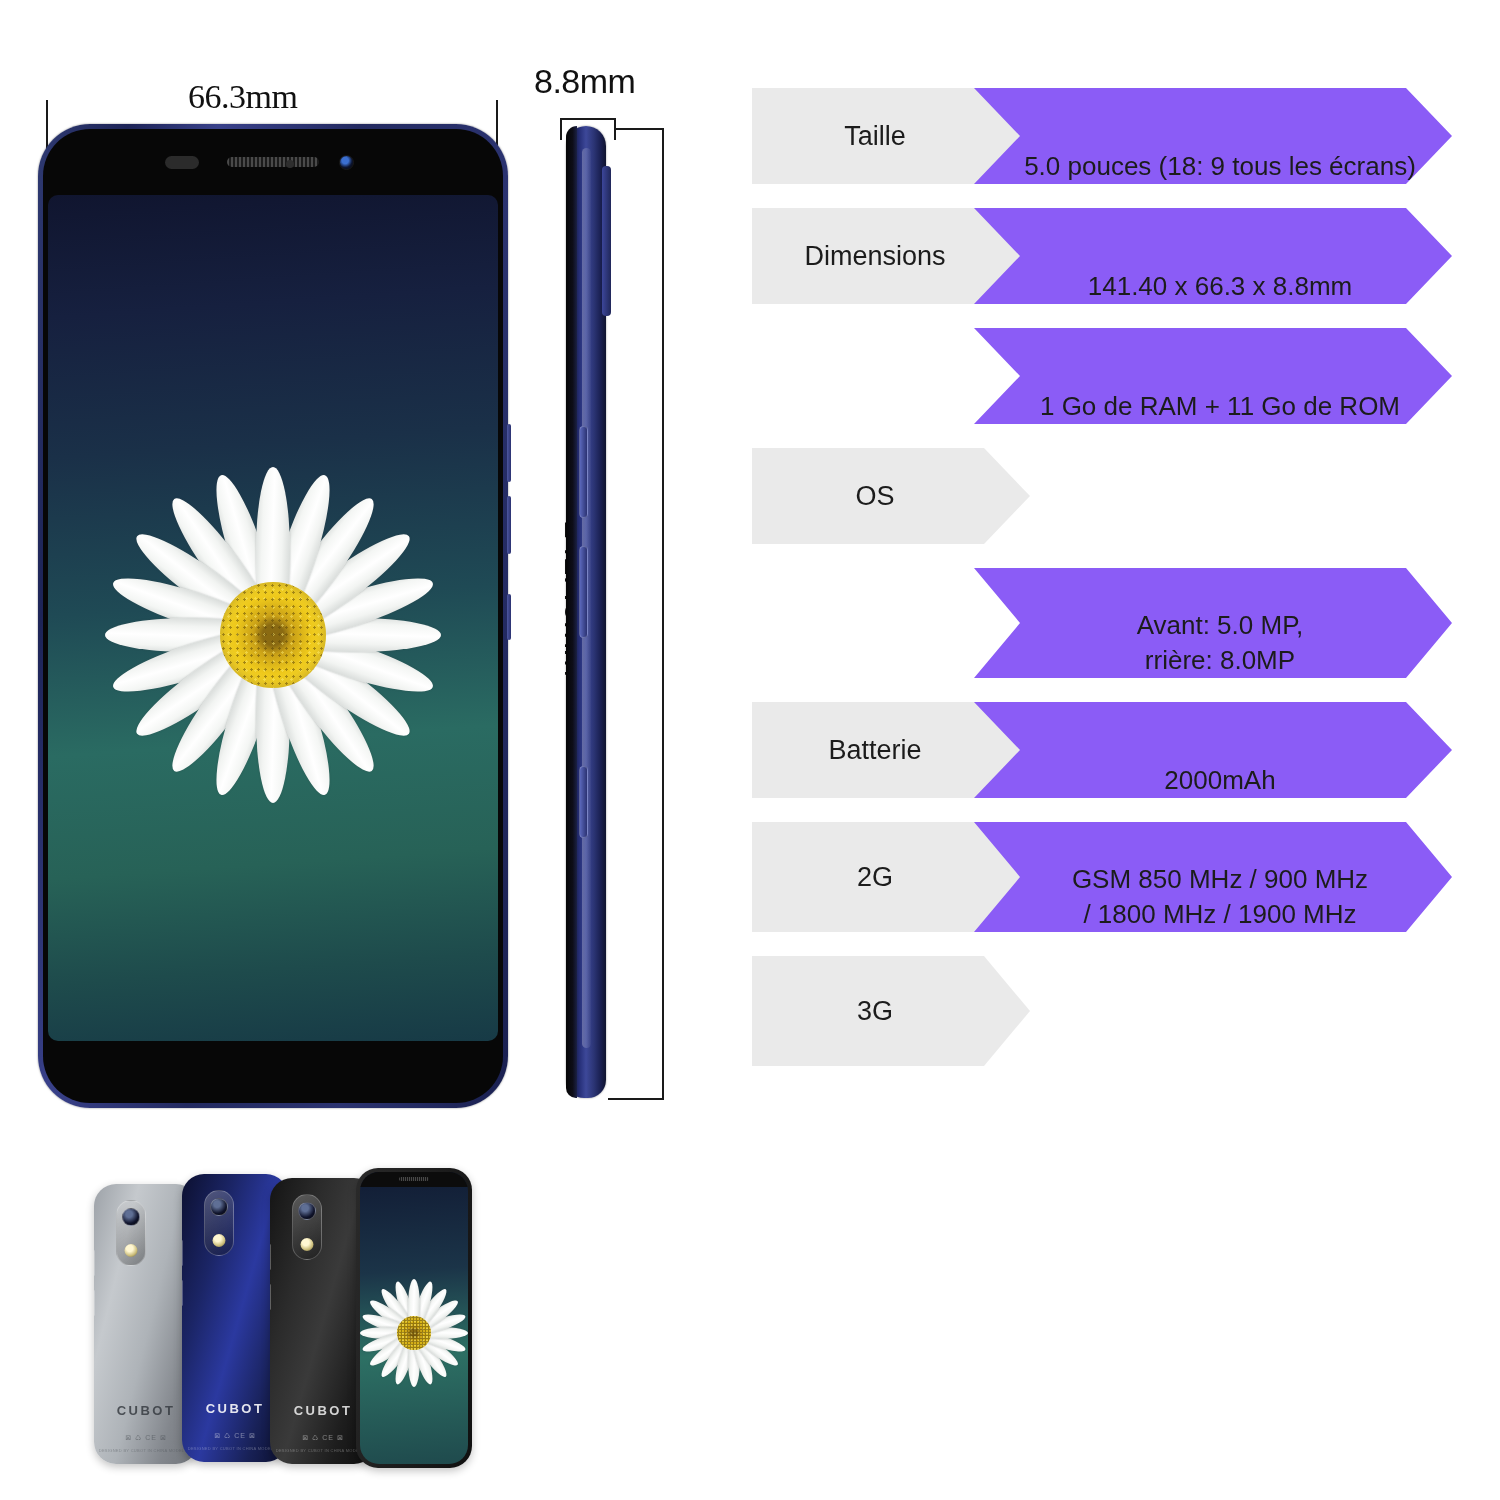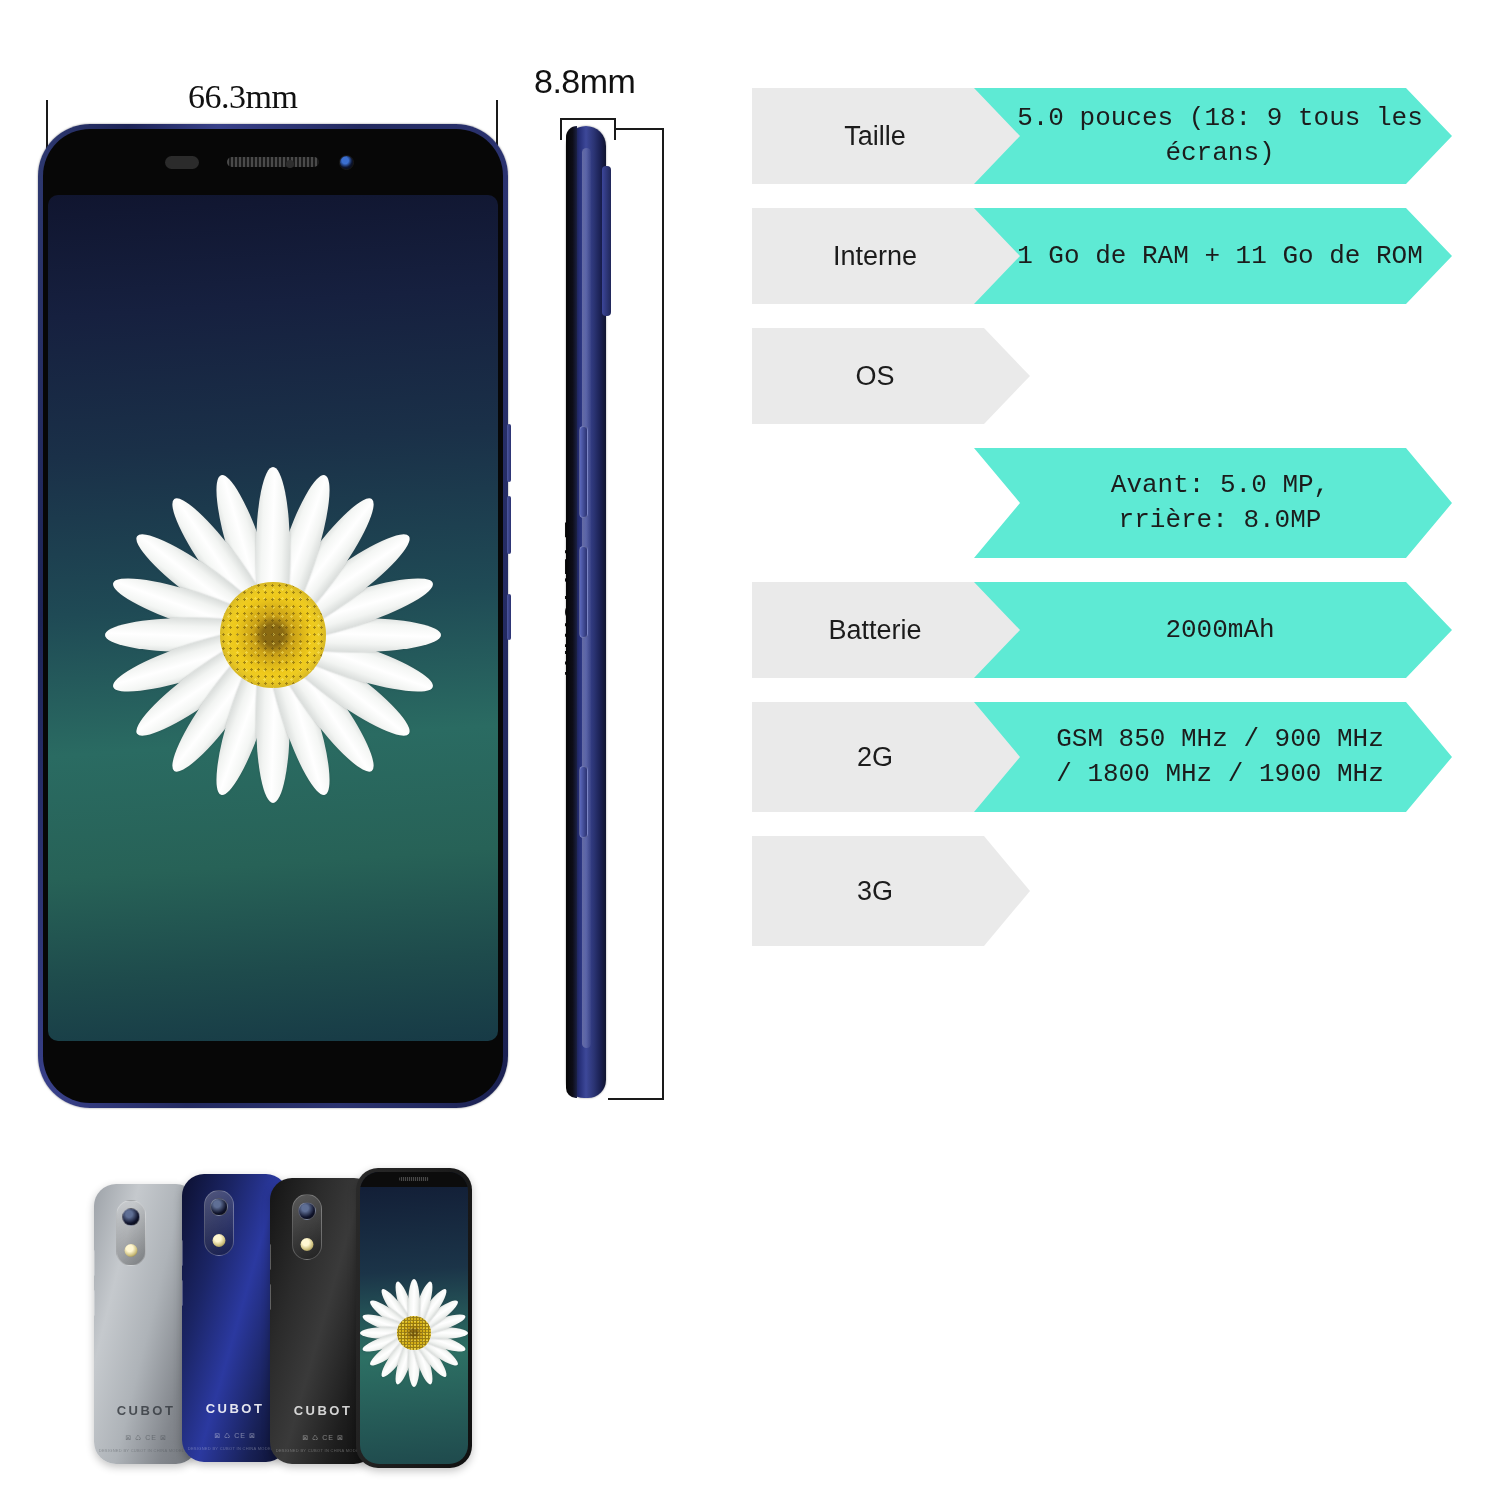--- a/index.html
+++ b/index.html
@@ -322,12 +322,11 @@
     position: absolute;
     left: 222px; top: 0;
     width: 478px; height: 96px;
-    background: #5eead4;
+    background: #8b5cf6;
     display: flex;
-    align-items: center;
+    align-items: flex-end;
     justify-content: center;
     clip-path: polygon(0 0, 432px 0, 478px 50%, 432px 100%, 0 100%, 46px 50%);
-    font-family: Liberation Mono, monospace;
   }
   .spec-value span {
     font-size: 26px;

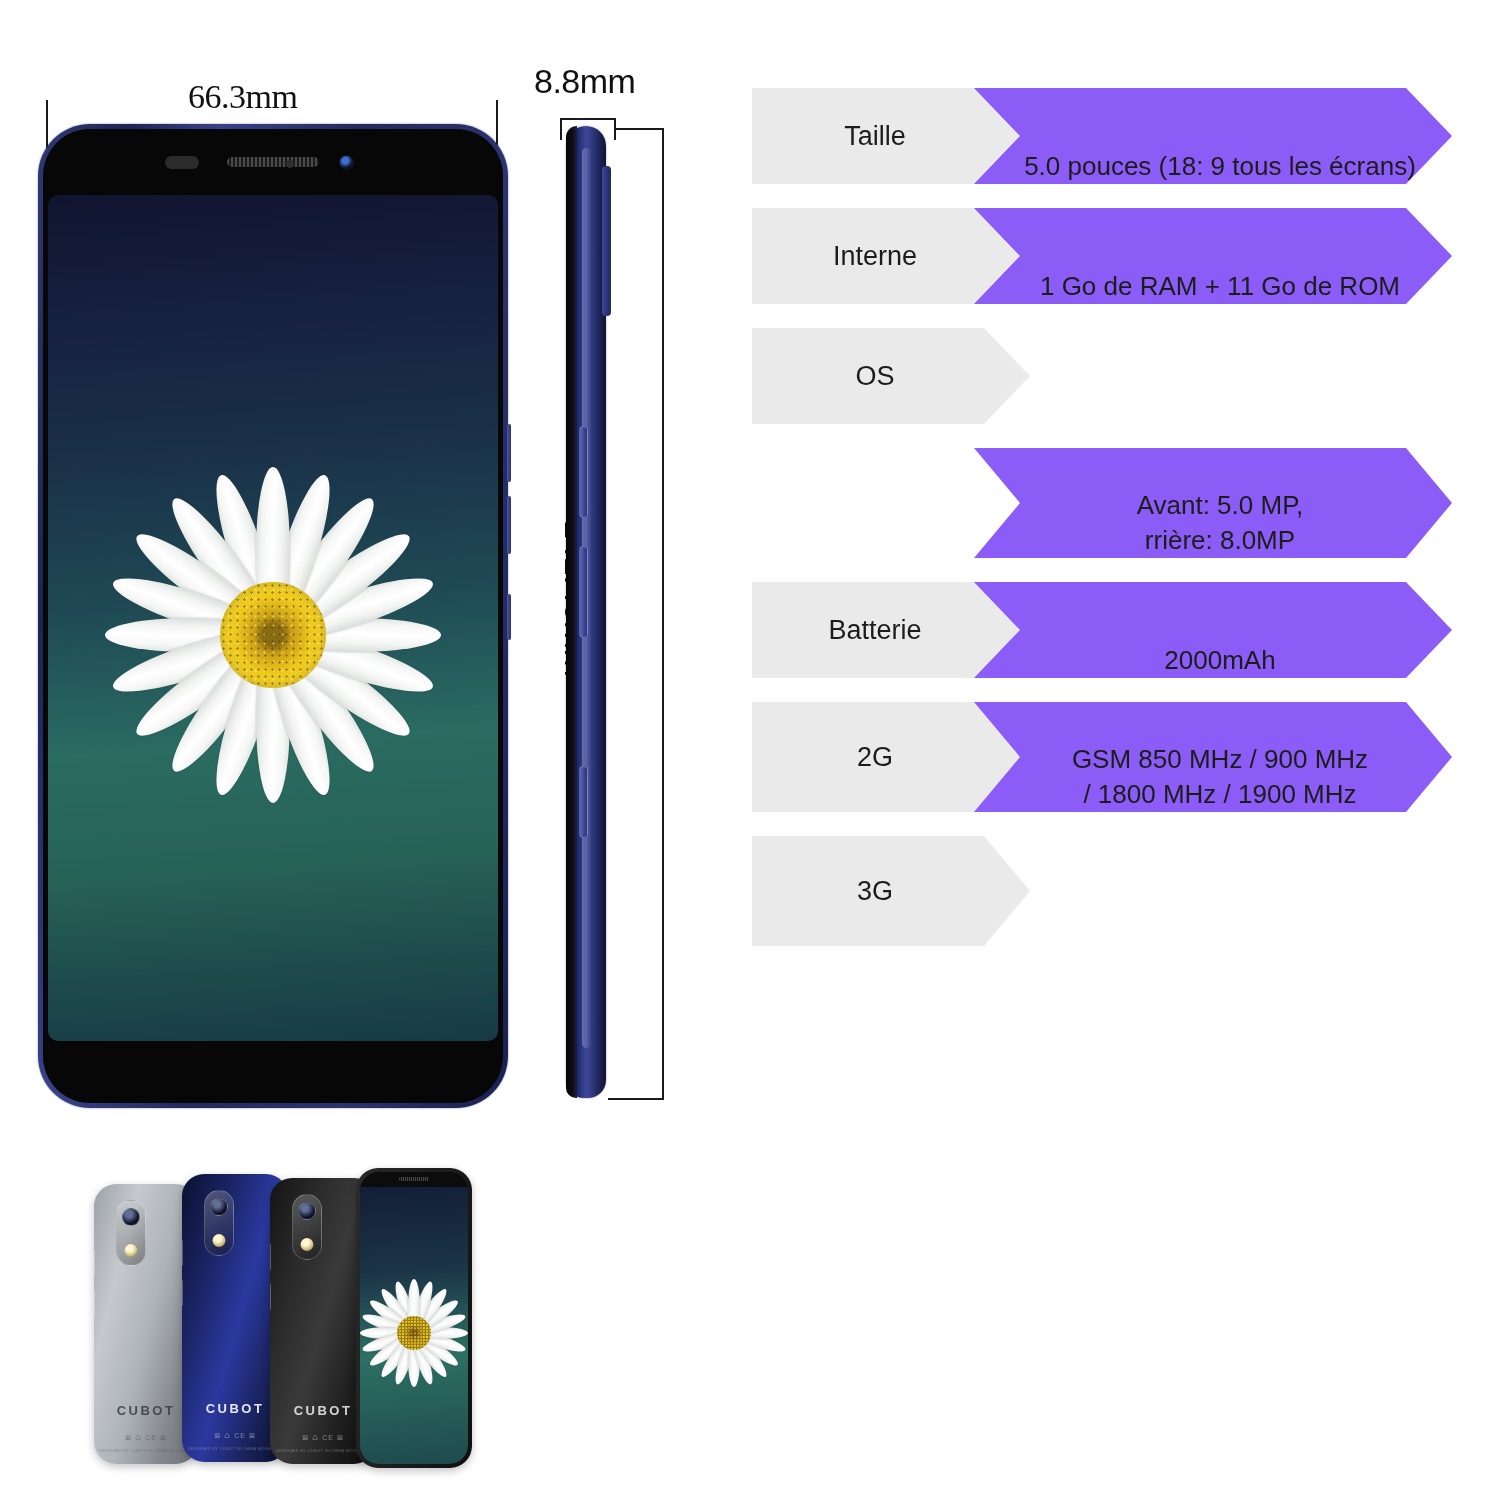--- a/index.html
+++ b/index.html
@@ -491,6 +491,14 @@
     </div>
     <div class="spec-row">
       <div class="spec-label">
+        <span>Dimensions</span>
+      </div>
+      <div class="spec-value">
+        <span>141.40 x 66.3 x 8.8mm</span>
+      </div>
+    </div>
+    <div class="spec-row">
+      <div class="spec-label">
         <span>Interne</span>
       </div>
       <div class="spec-value">

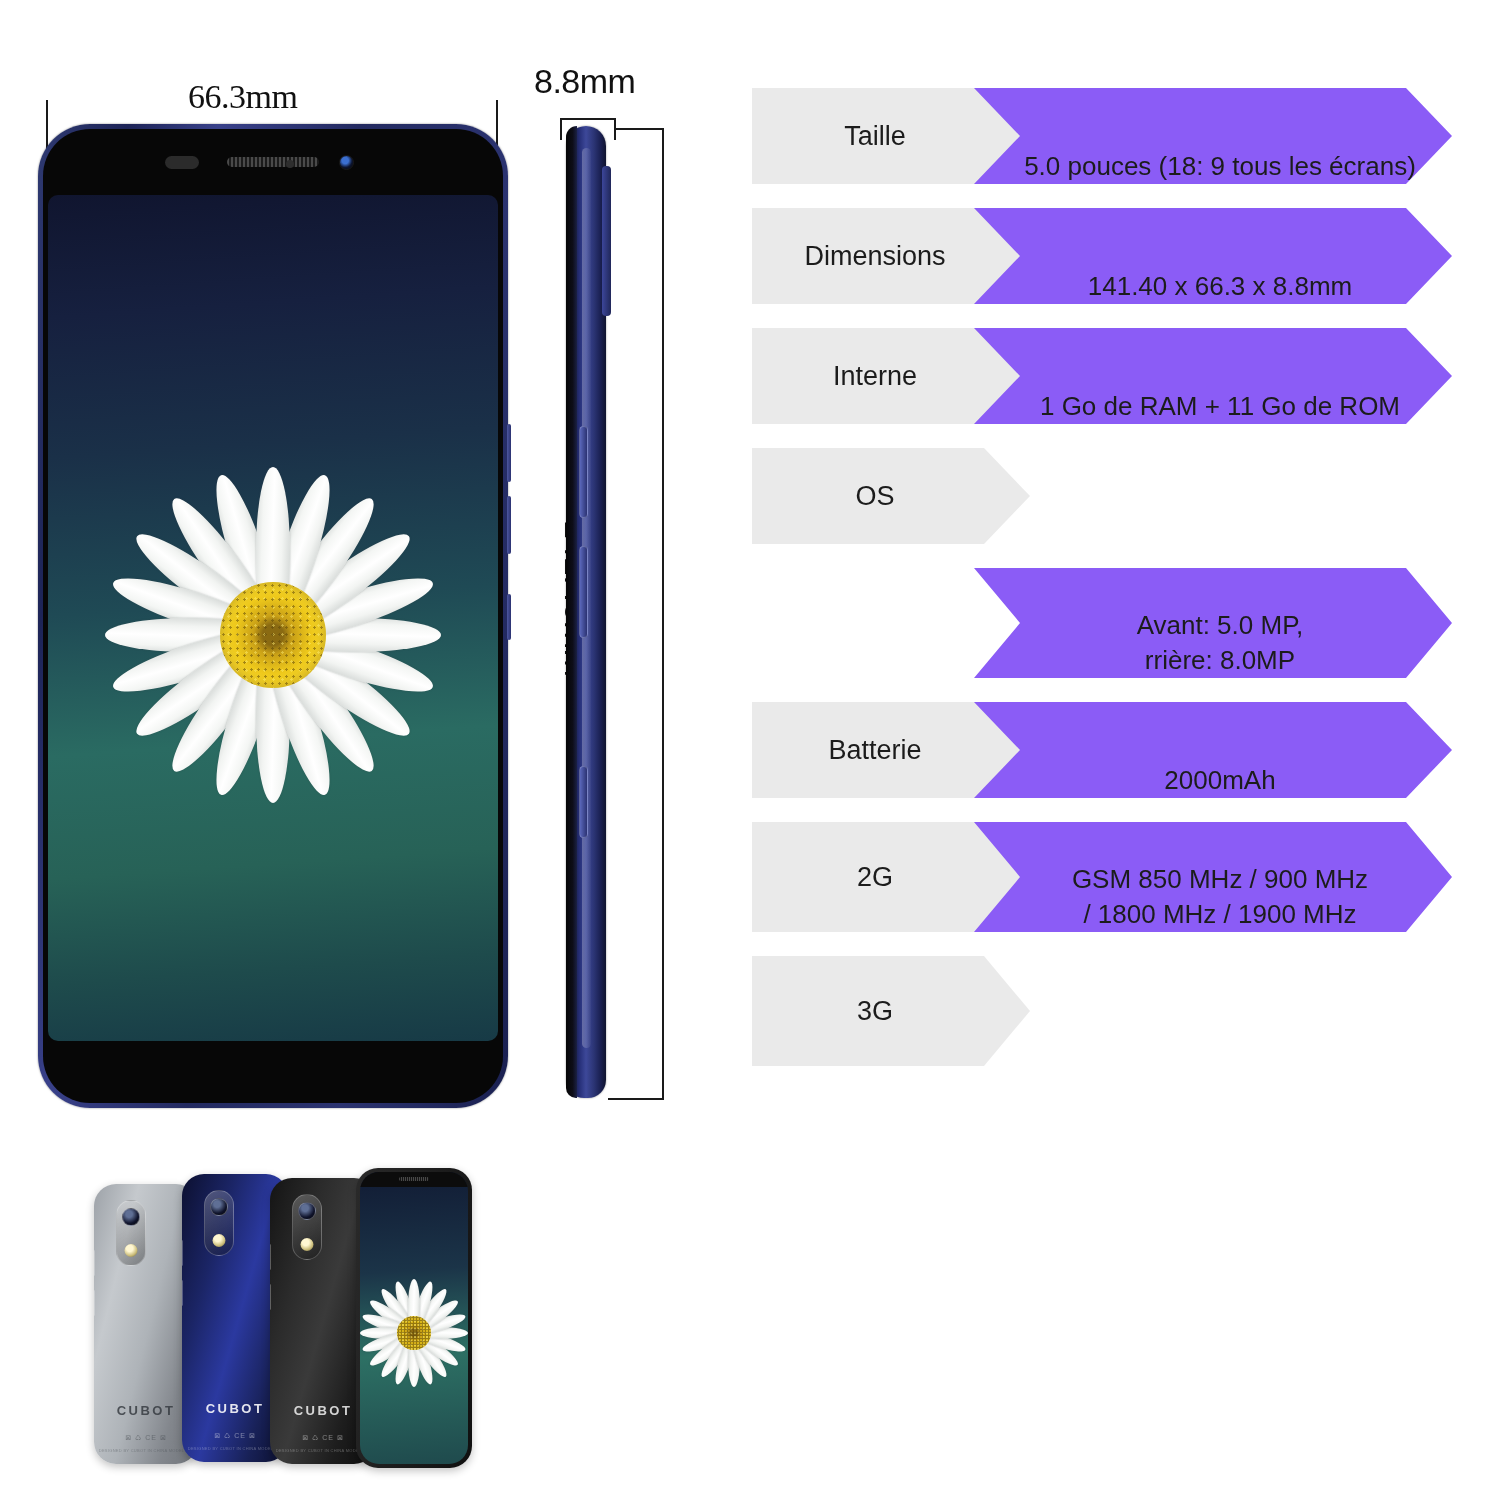--- a/index.html
+++ b/index.html
@@ -498,9 +498,6 @@
       </div>
     </div>
     <div class="spec-row">
-      <div class="spec-label">
-        <span>Interne</span>
-      </div>
       <div class="spec-value">
         <span>1 Go de RAM + 11 Go de ROM</span>
       </div>

